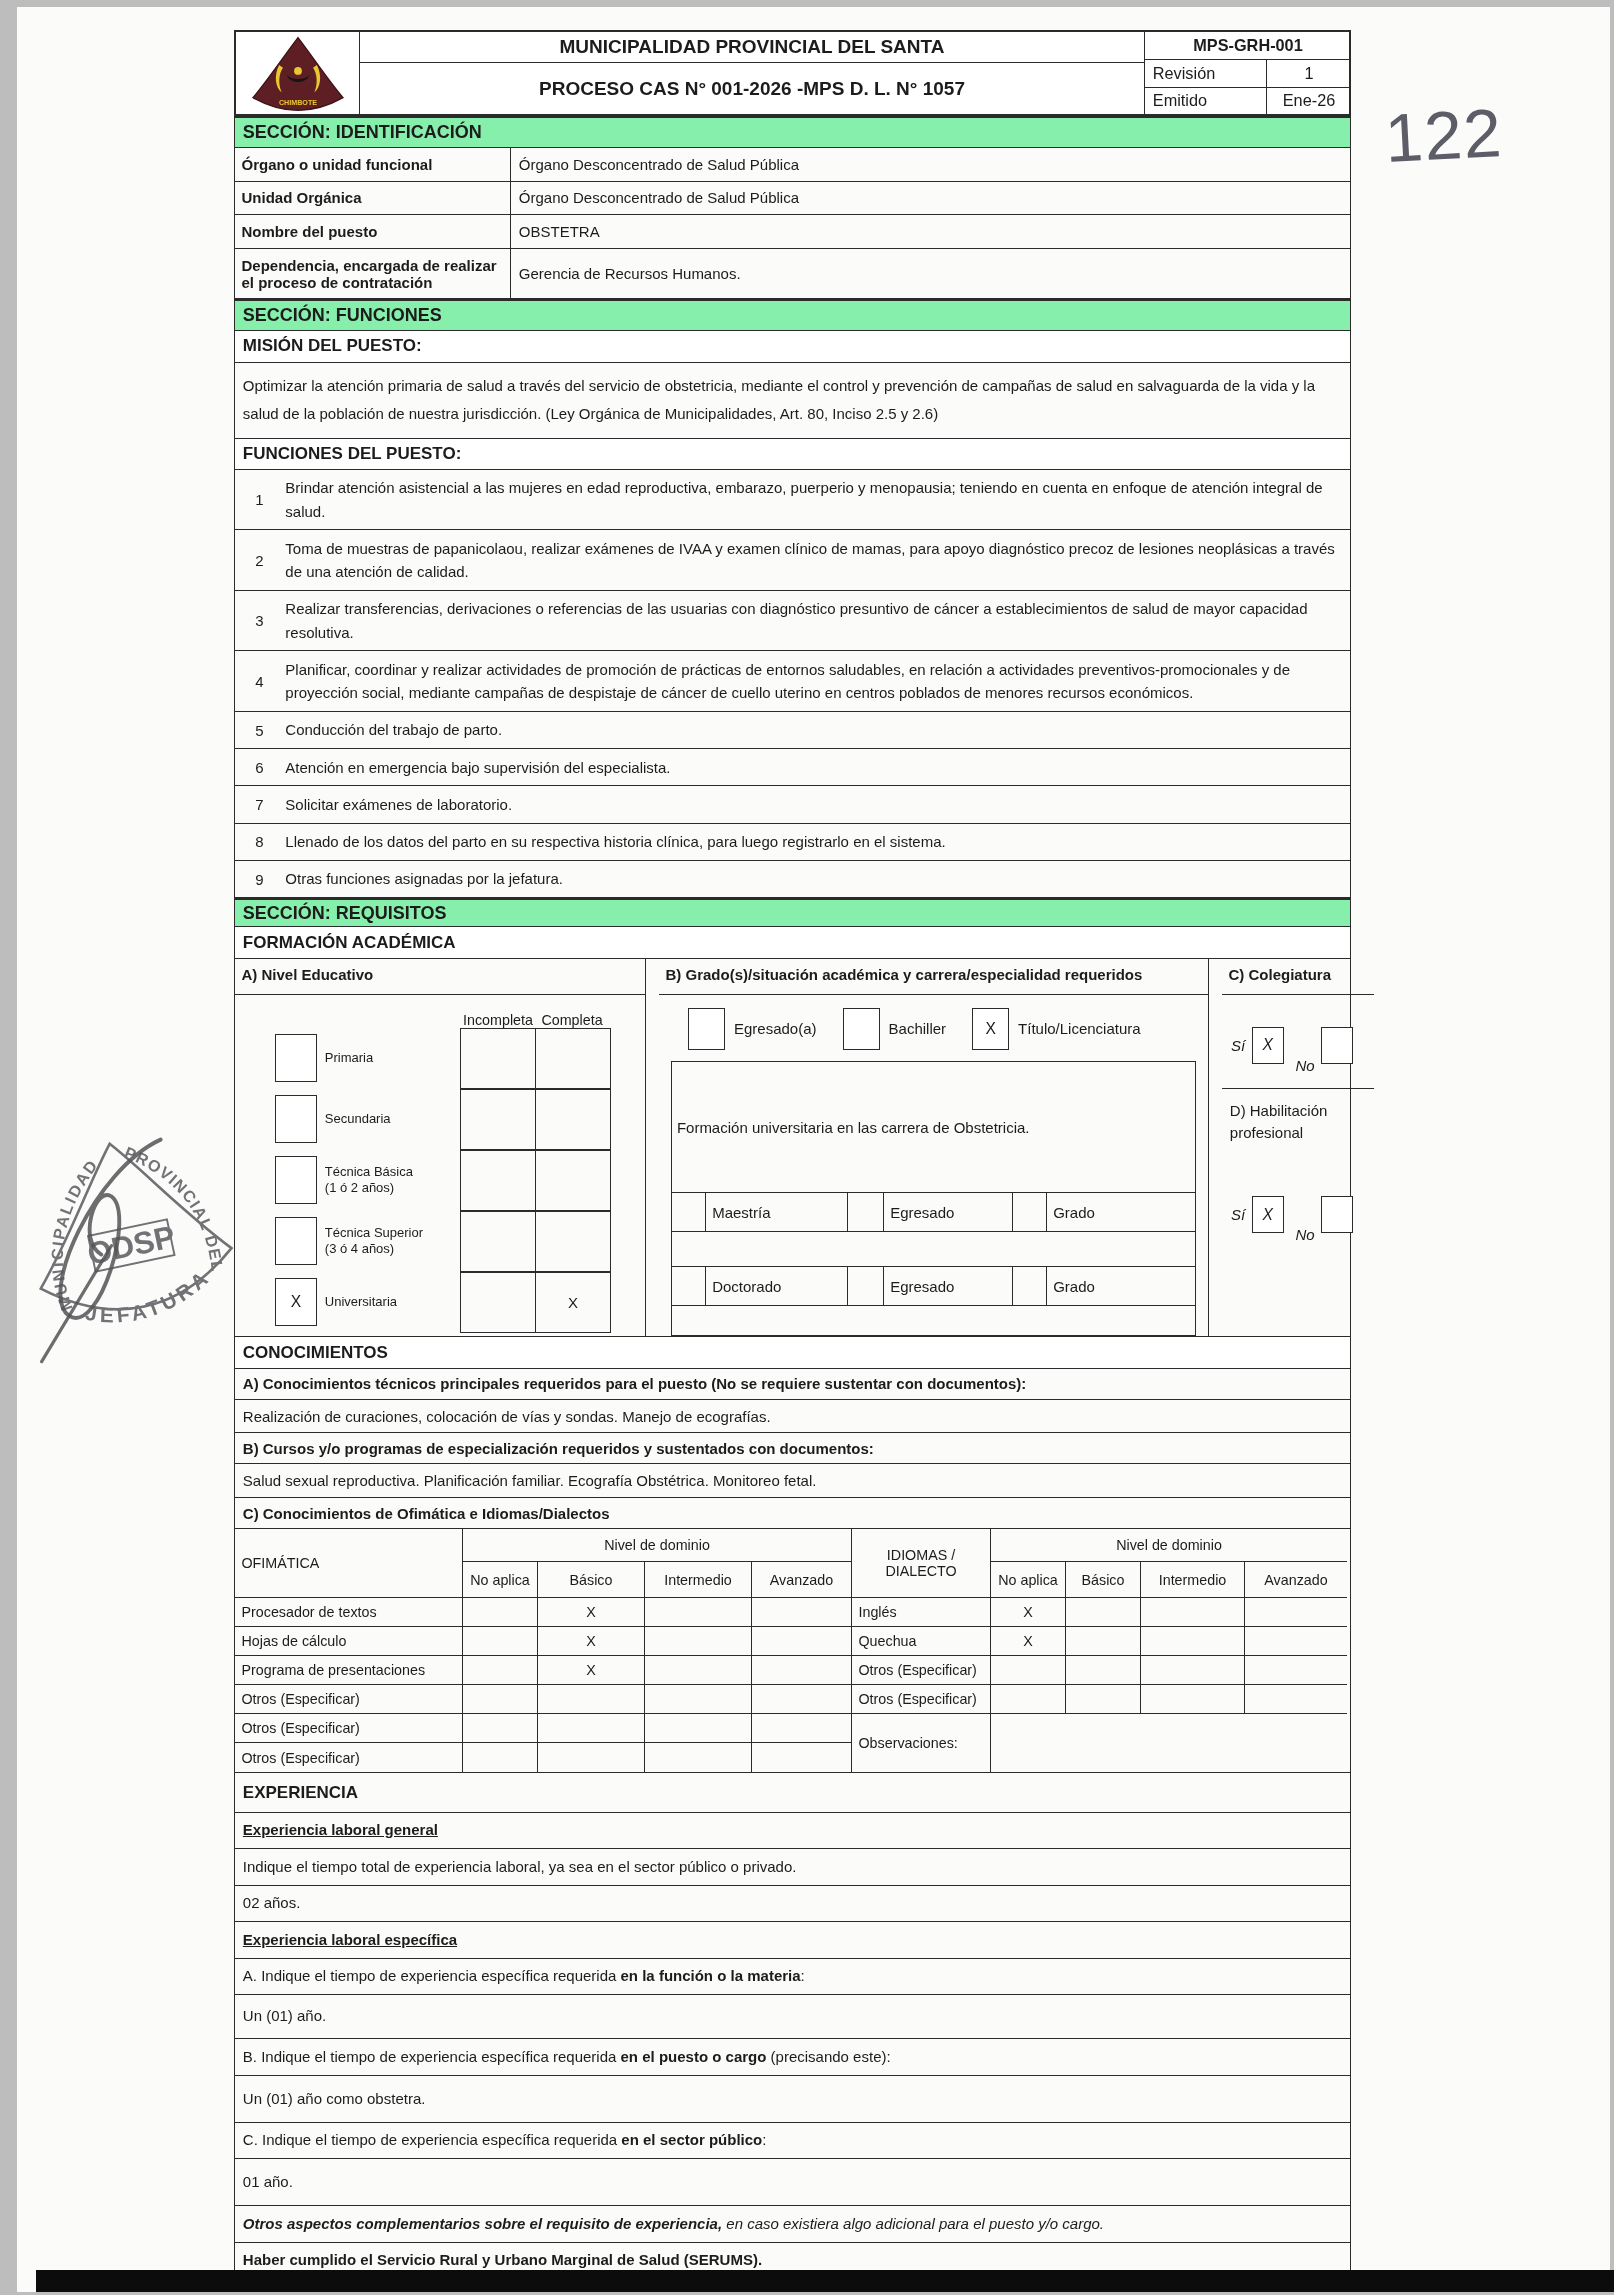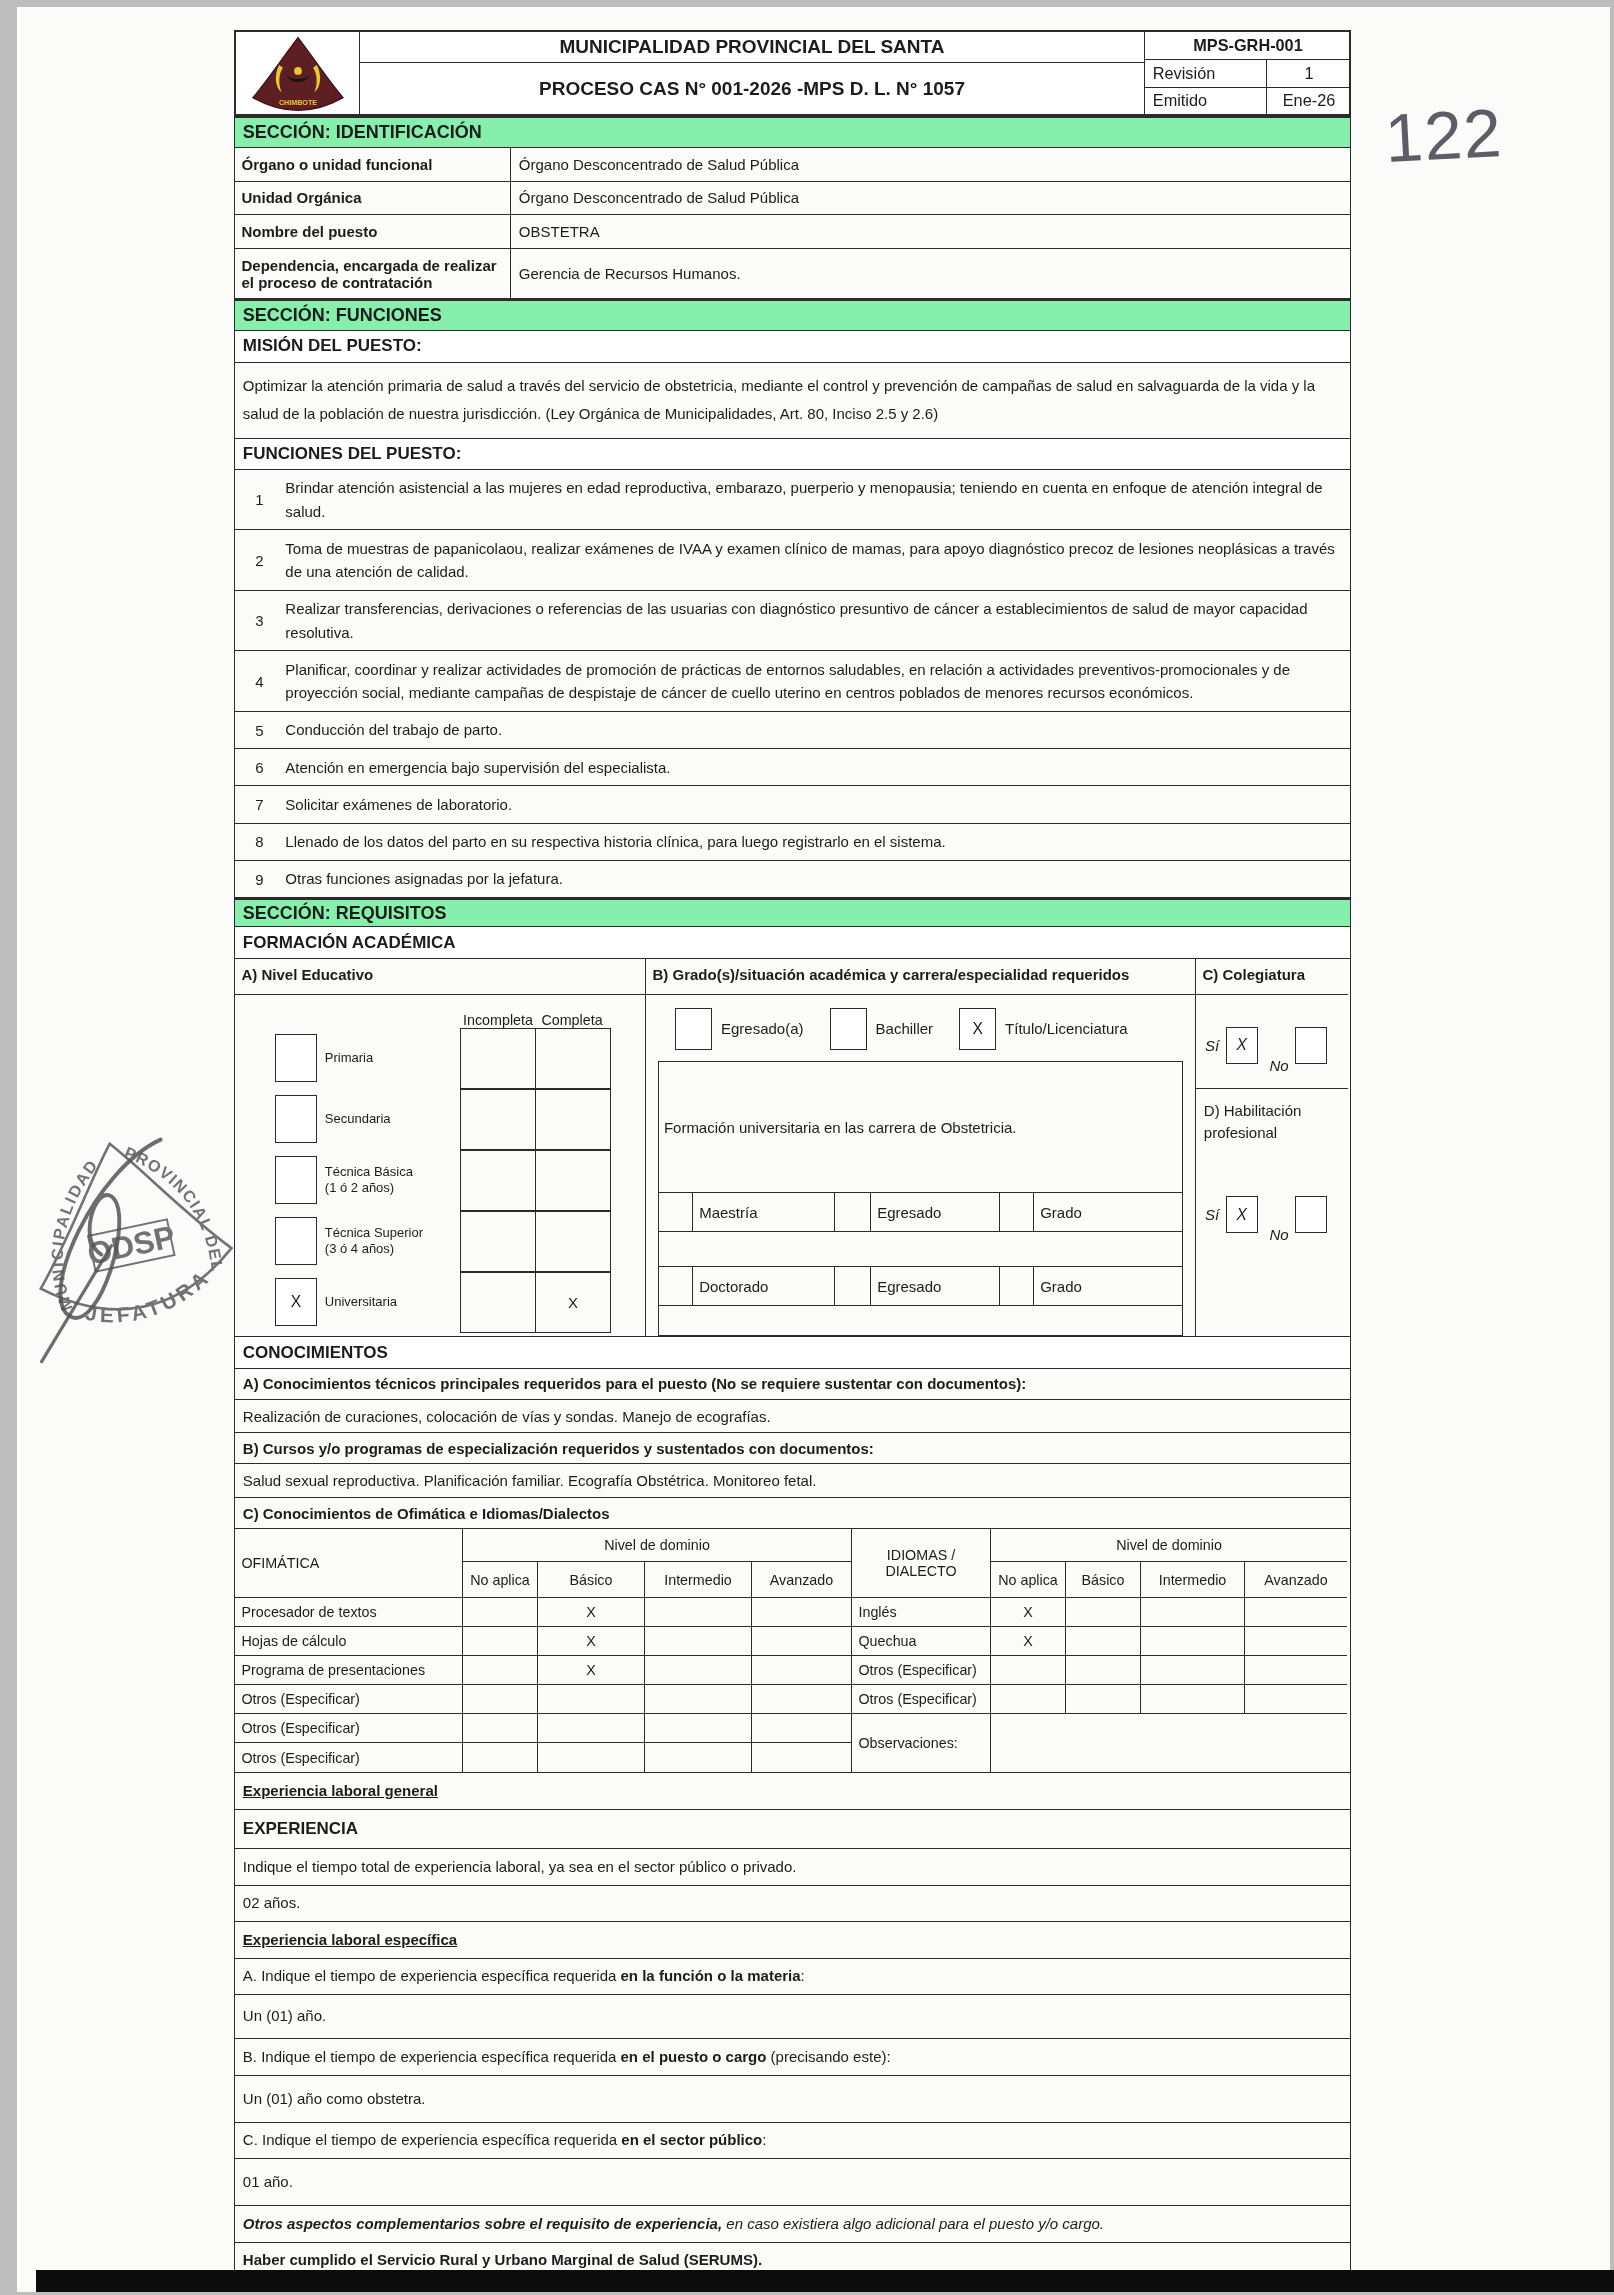--- a/index.html
+++ b/index.html
@@ -37,7 +37,7 @@
   .fn-item .num{display:flex;align-items:center;justify-content:center;font-size:15px;}
   .fn-item .txt{padding:6.5px 9px 6.5px 1.3px;line-height:1.55;}
   
-  .fa-grid{border:1.3px solid #2b2b2b;border-top:none;display:grid;grid-template-columns:411px 550px 152px;}
+  .fa-grid{border:1.3px solid #2b2b2b;border-top:none;display:grid;grid-template-columns:411px 550px 152px;gap:13px;}
   .fa-col{border-right:1.3px solid #2b2b2b;display:flex;flex-direction:column;}
   .fa-col:last-child{border-right:none;}
   .fa-head{font-weight:700;padding:7.8px 6.5px;border-bottom:1.3px solid #2b2b2b;min-height:19.5px;}

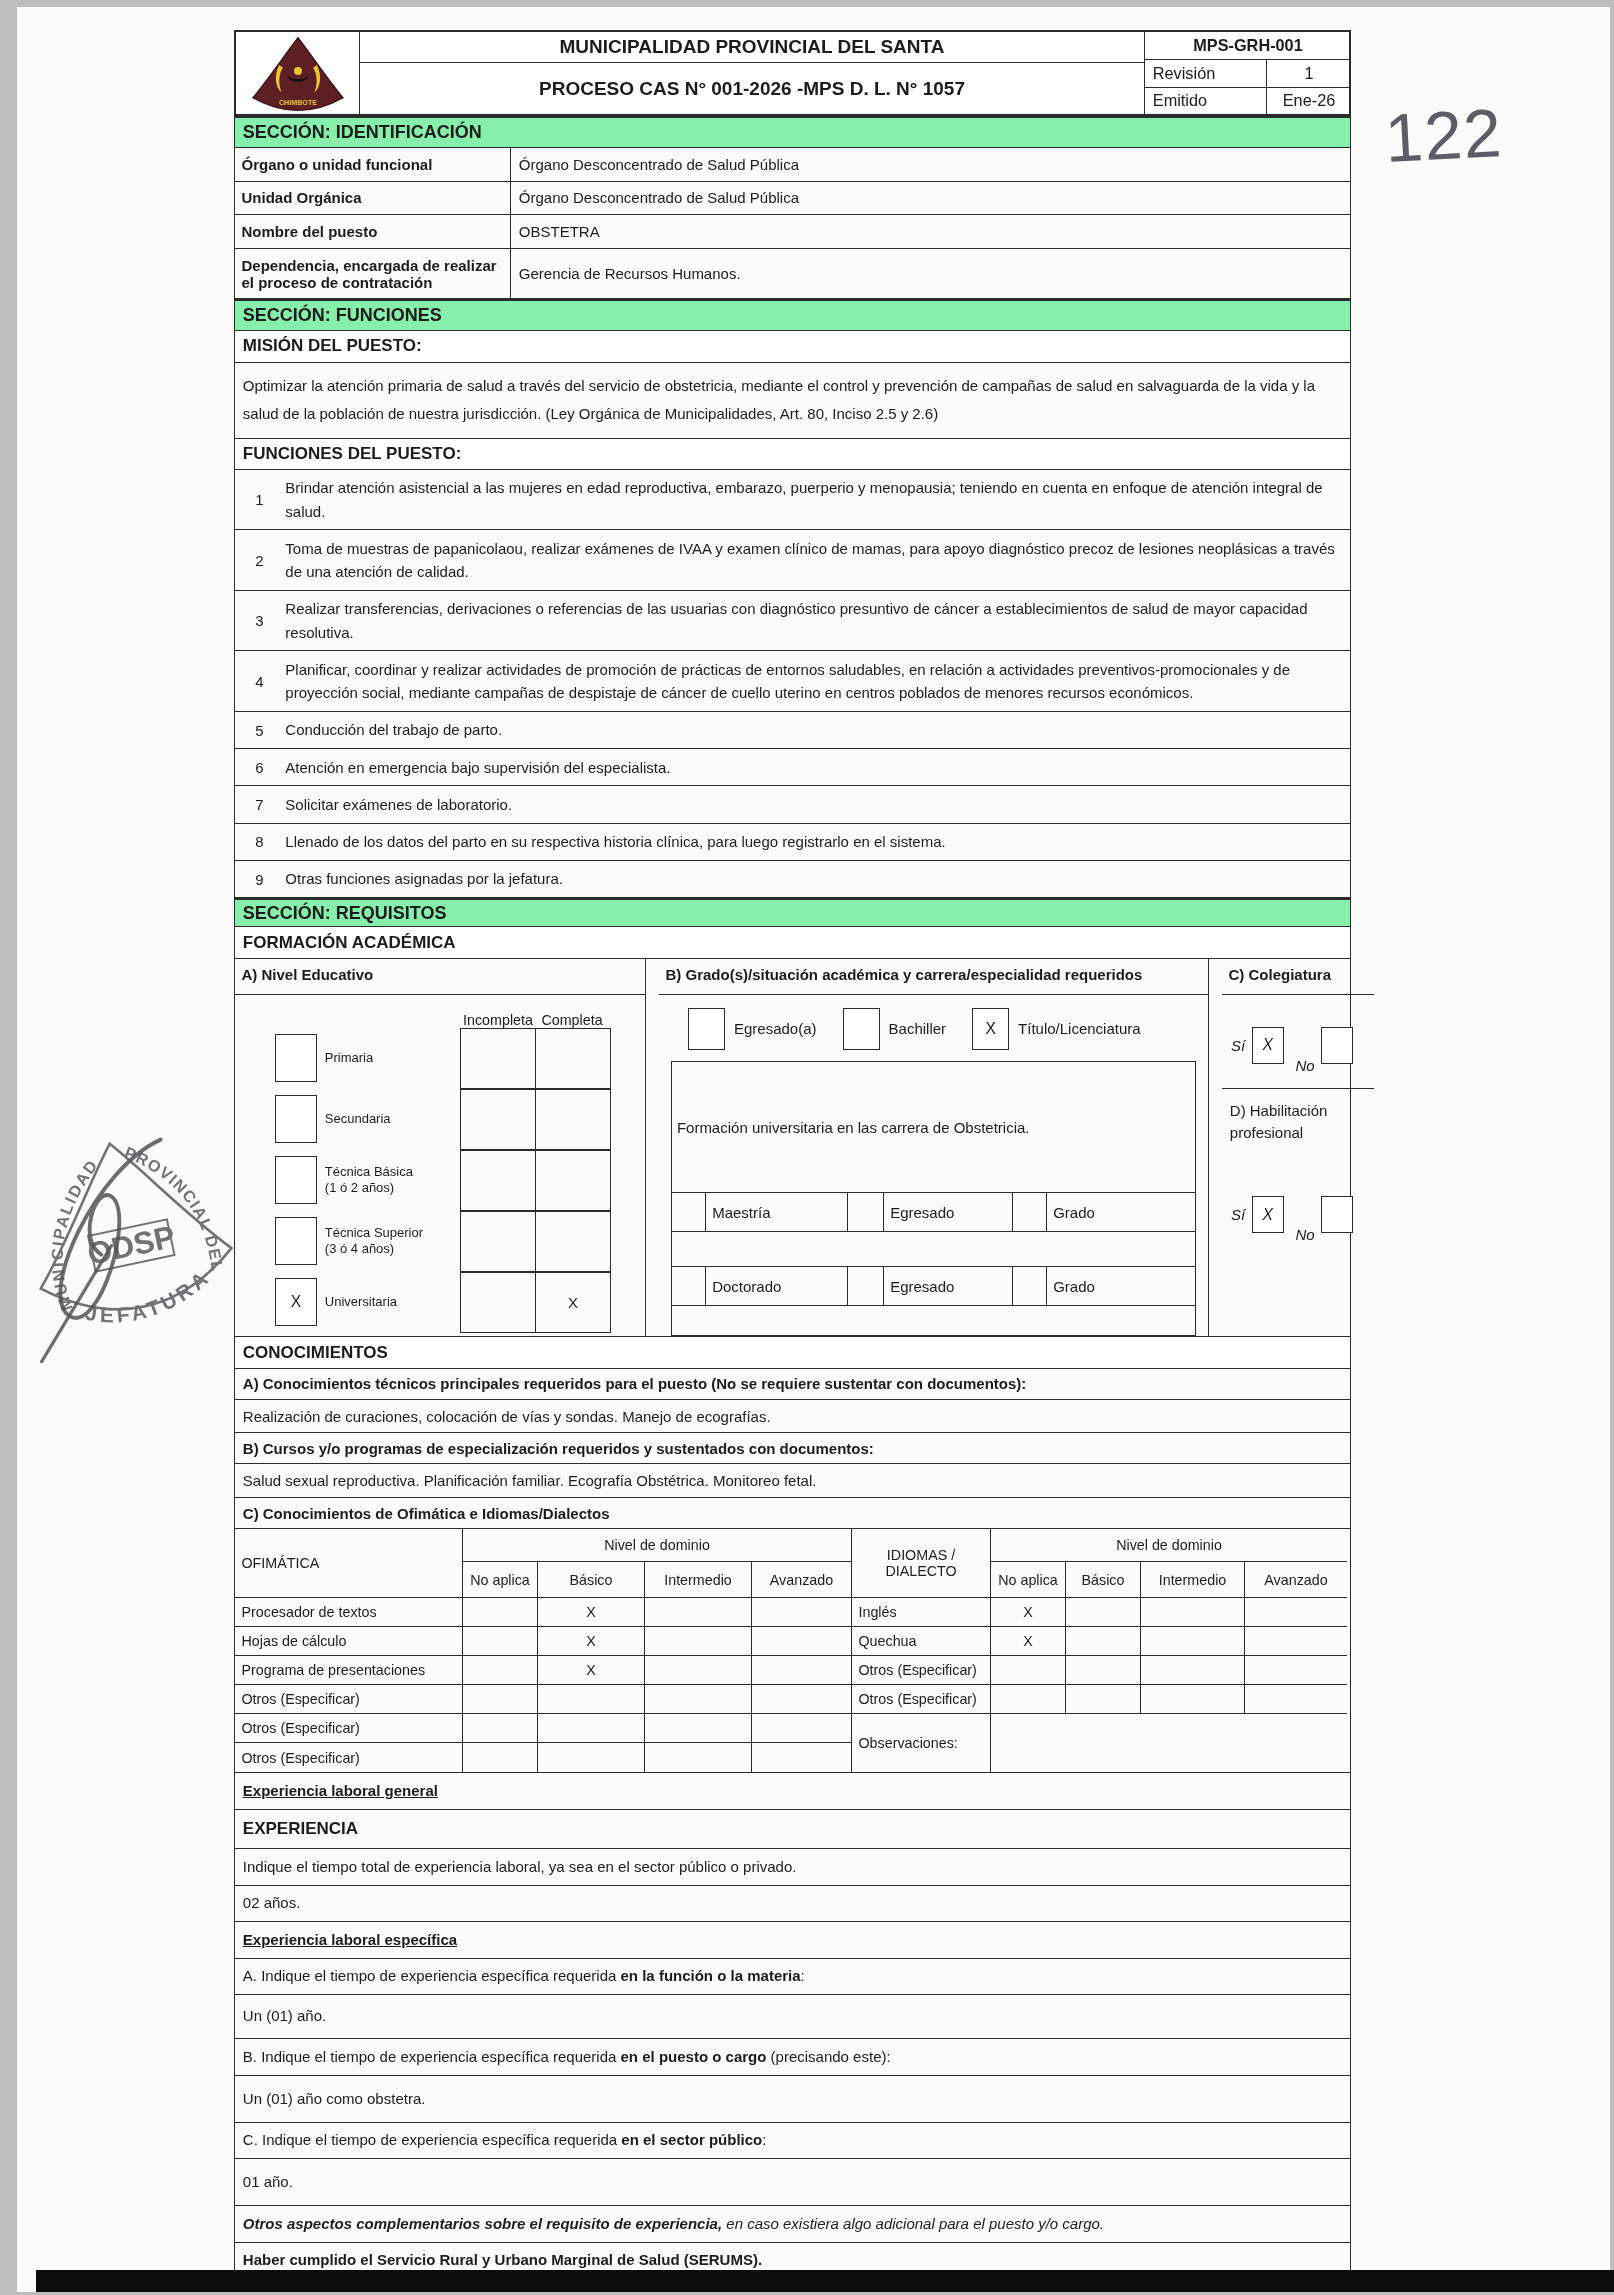--- a/index.html
+++ b/index.html
@@ -385,8 +385,8 @@
     </div>
 
     <div class="b" style="border-top:none;">
+      <div class="exp-line bold" style="font-size:17px;">EXPERIENCIA</div>
       <div class="exp-line"><span class="ul">Experiencia laboral general</span></div>
-      <div class="exp-line bold" style="font-size:17px;">EXPERIENCIA</div>
       <div class="exp-line">Indique el tiempo total de experiencia laboral, ya sea en el sector público o privado.</div>
       <div class="exp-line">02 años.</div>
       <div class="exp-line"><span class="ul">Experiencia laboral específica</span></div>

